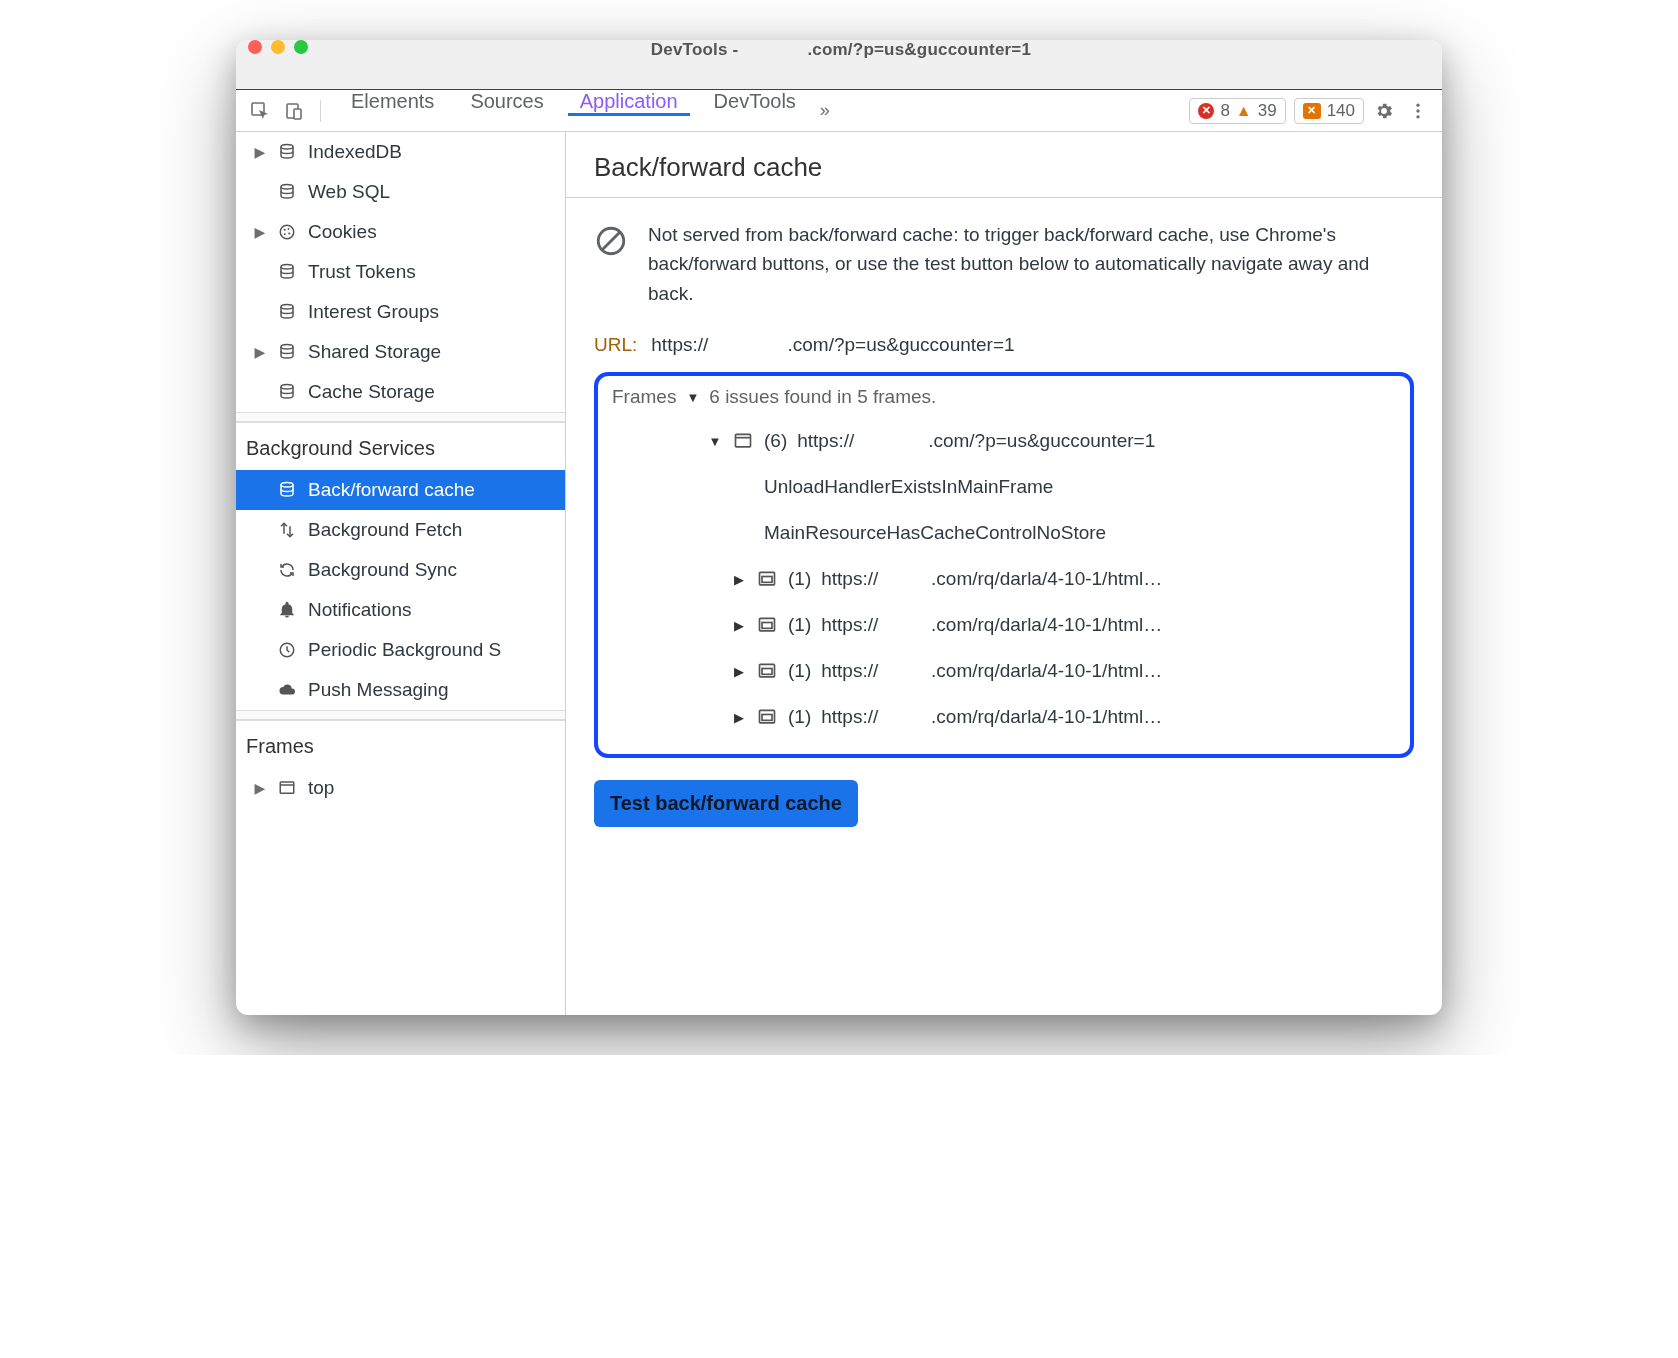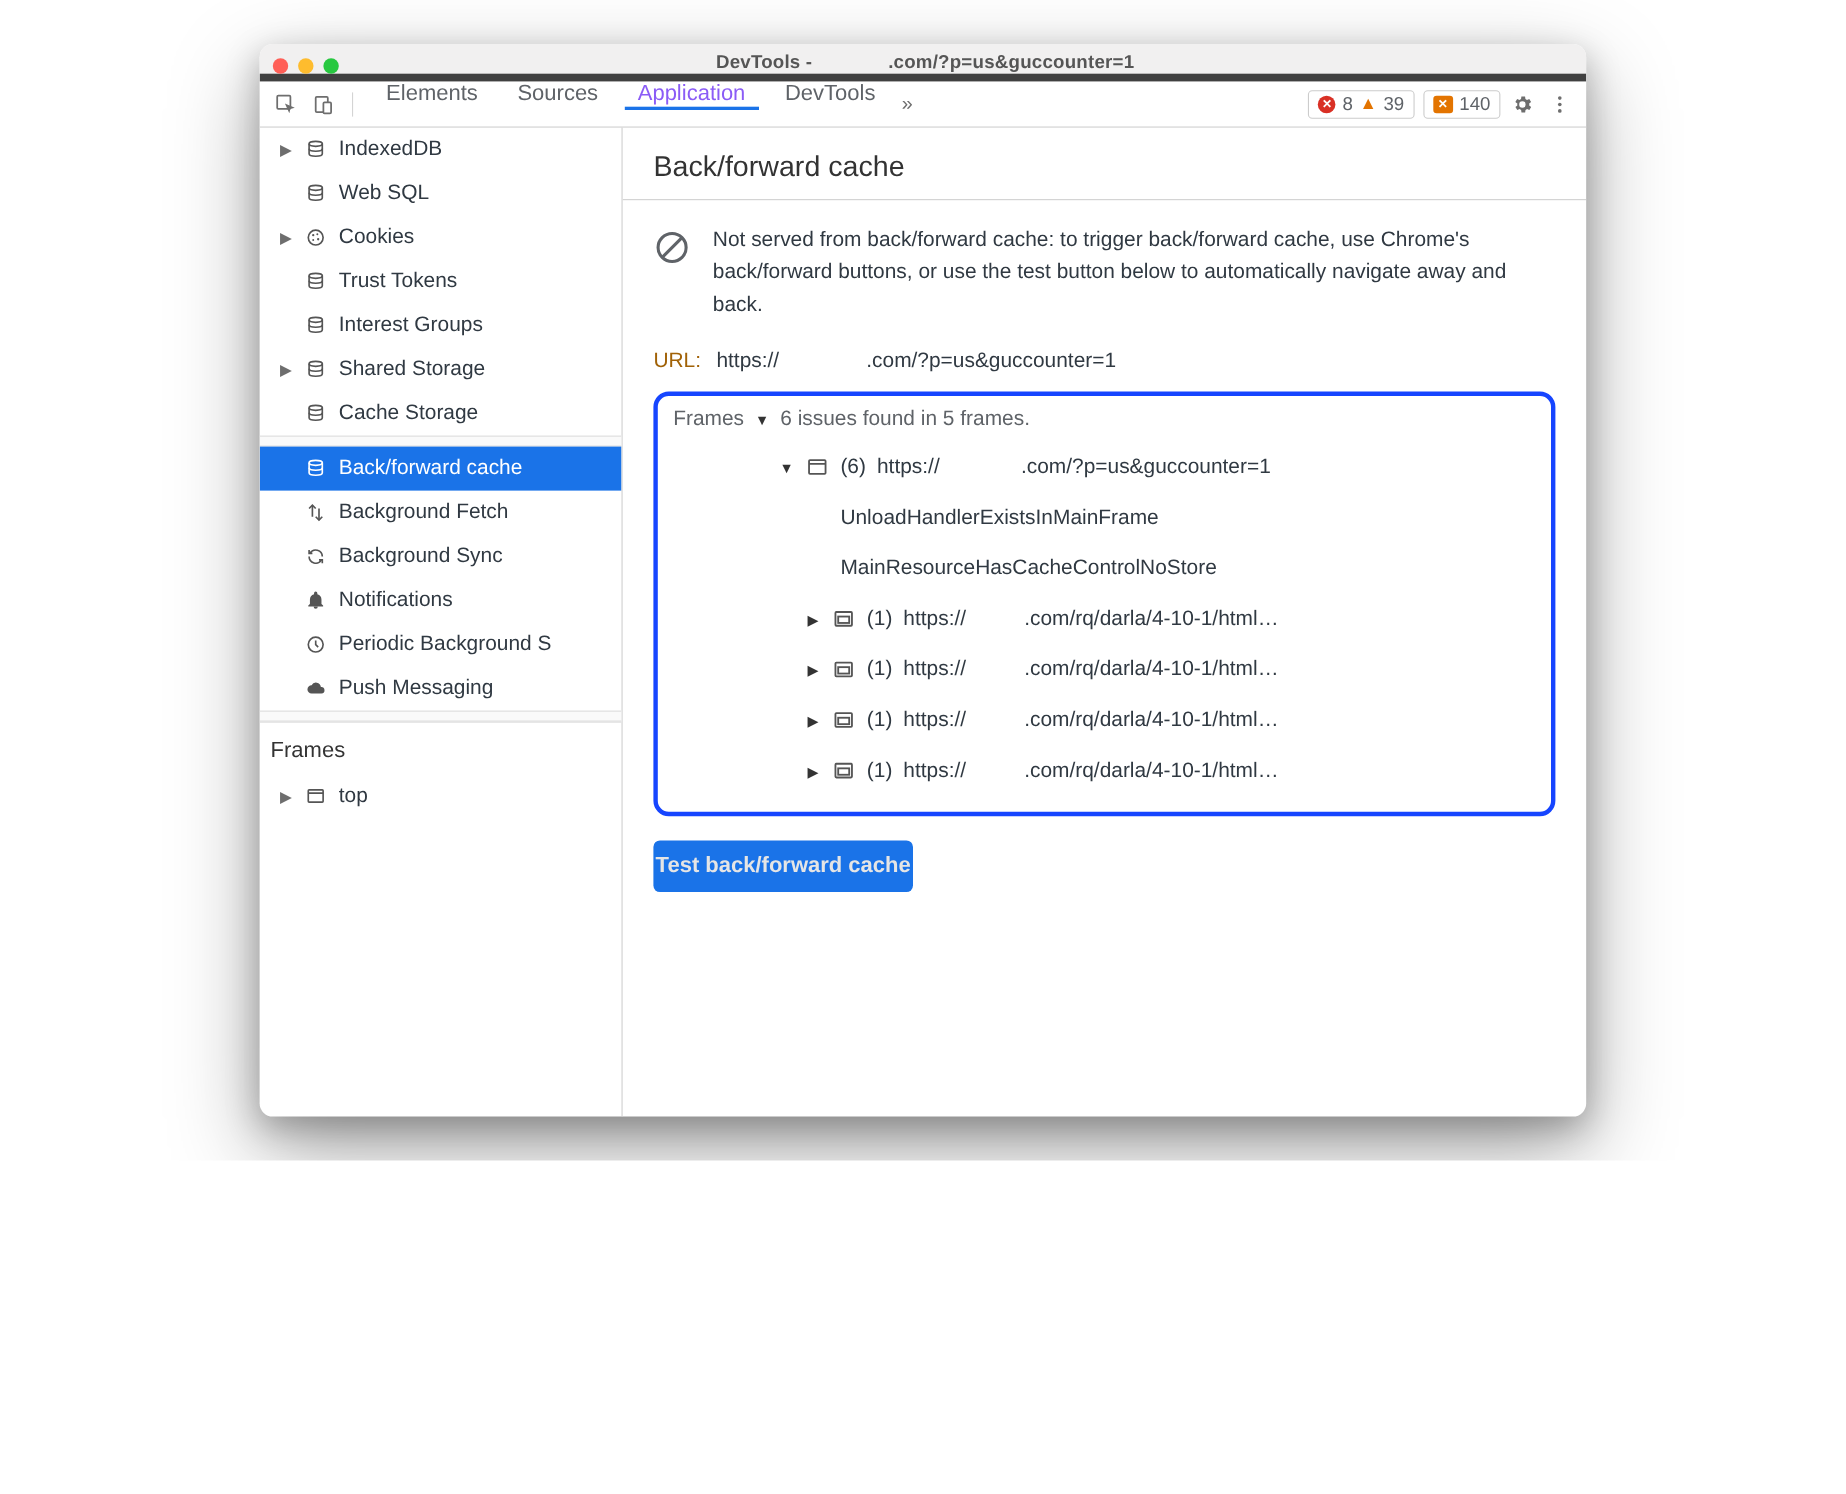--- a/index.html
+++ b/index.html
@@ -7,7 +7,7 @@
   .window { width: 1206px; height: 975px; margin: 40px auto; border-radius: 12px; background: #fff; box-shadow: 0 30px 80px rgba(0,0,0,.35), 0 10px 30px rgba(0,0,0,.25); overflow: hidden; display: flex; flex-direction: column; }
 
   
-  .titlebar { height: 34px; background: #f1f0f0; display: flex; align-items: flex-end; padding: 0 12px; border-bottom: 7px solid #404040; flex: none; }
+  .titlebar { height: 50px; background: #f1f0f0; display: flex; align-items: flex-start; padding: 0 12px; border-bottom: 1px solid #404040; flex: none; }
   .traffic { display: flex; gap: 9px; }
   .dot { width: 14px; height: 14px; border-radius: 50%; }
   .dot.r { background: #ff5f57; } .dot.y { background: #febc2e; } .dot.g { background: #28c840; }

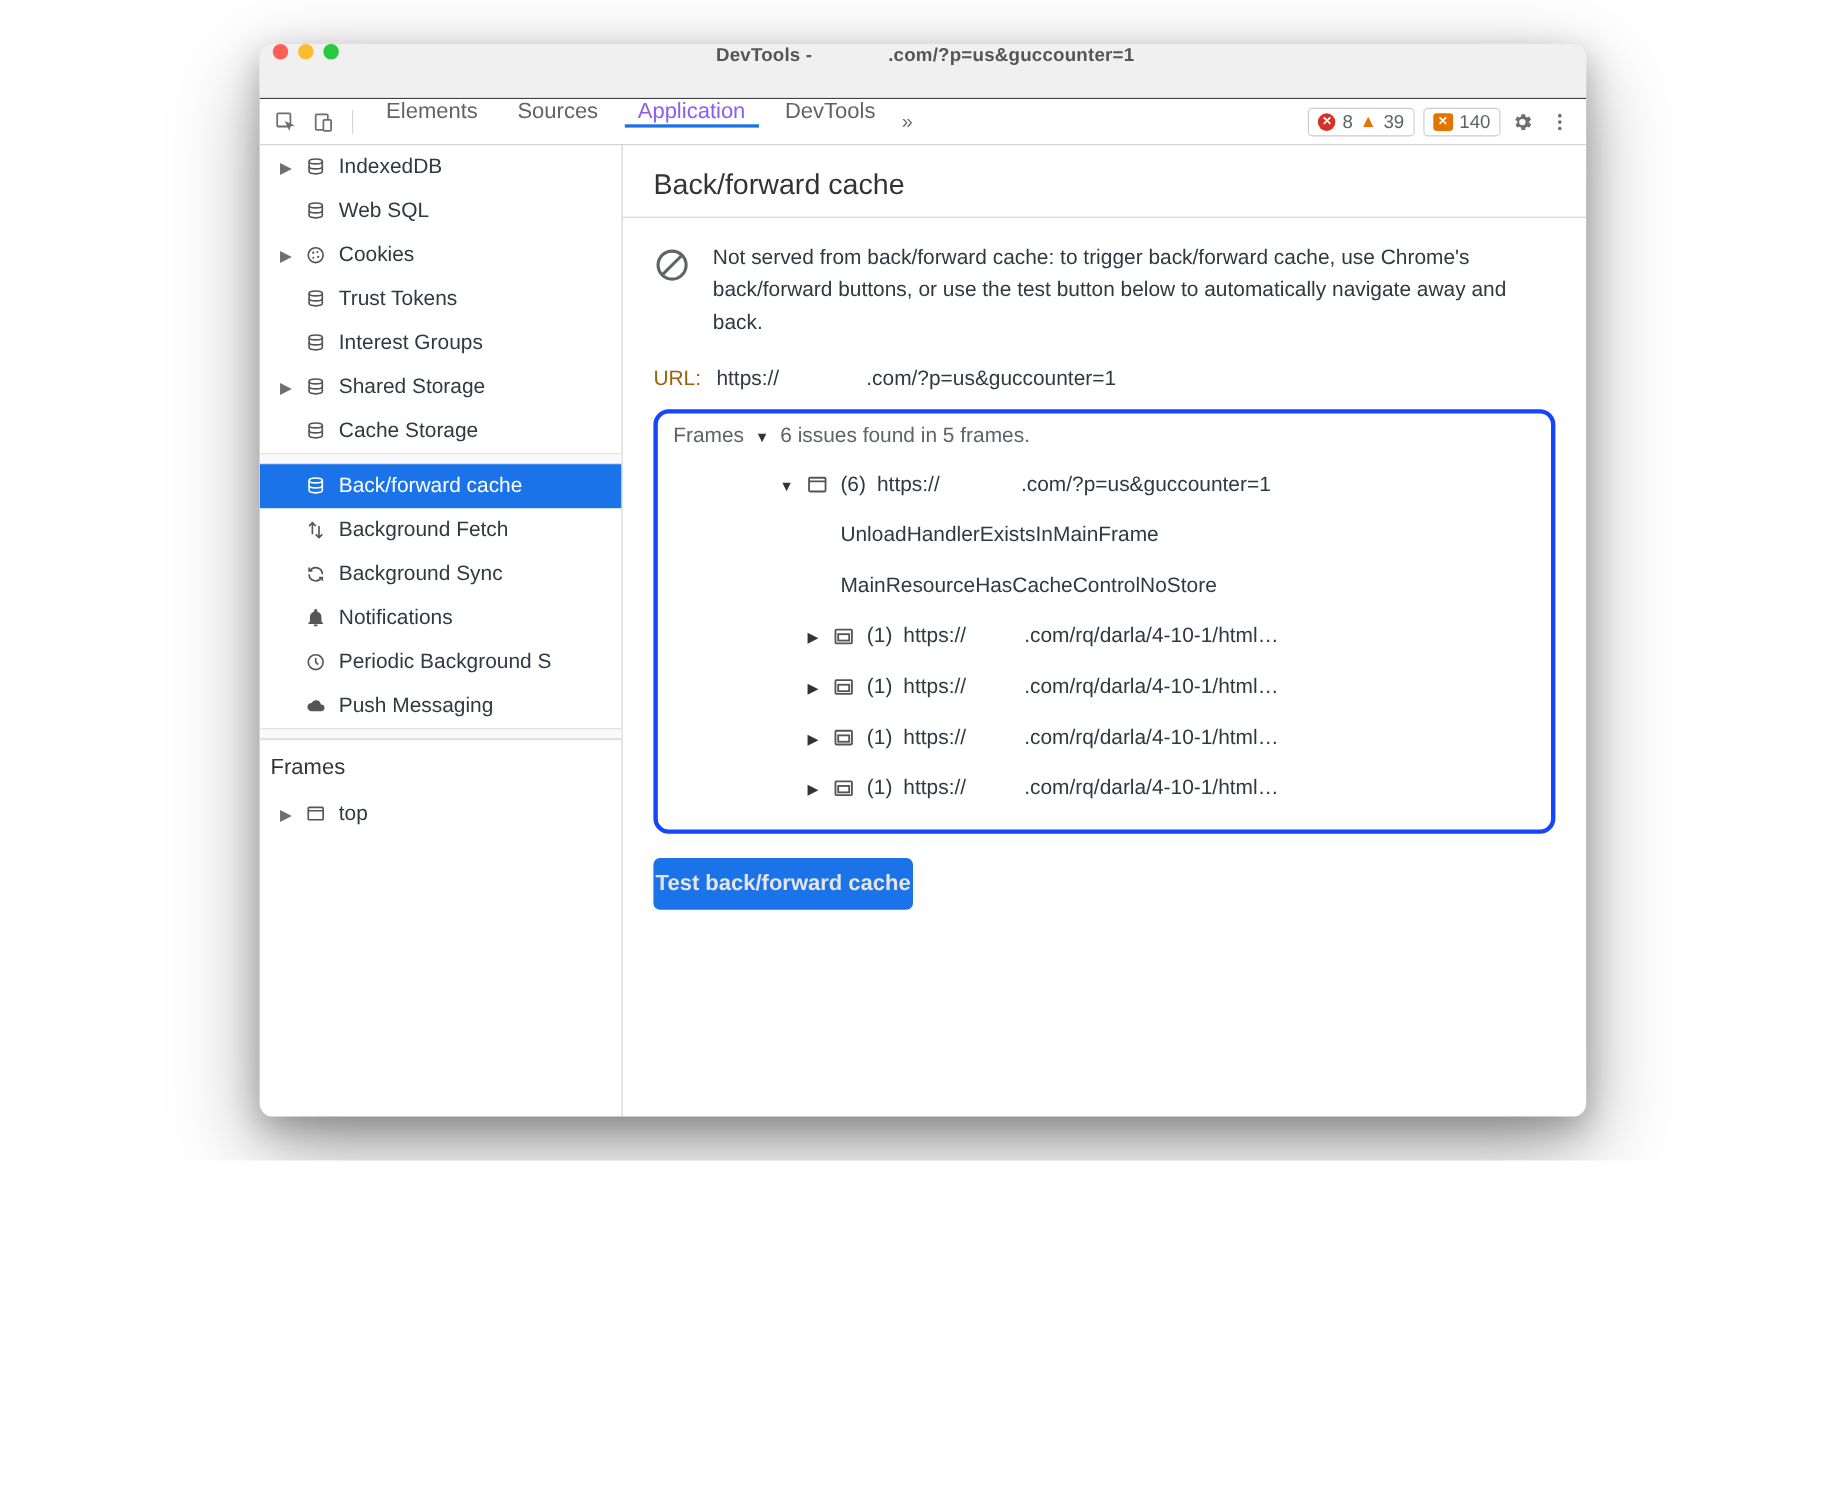--- a/index.html
+++ b/index.html
@@ -211,6 +211,7 @@
       </div>
 
       <div class="section-sep"></div>
+      <div class="section-title">Background Services</div>
 
       <div class="tree-row selected">
         <span class="arrow"></span>

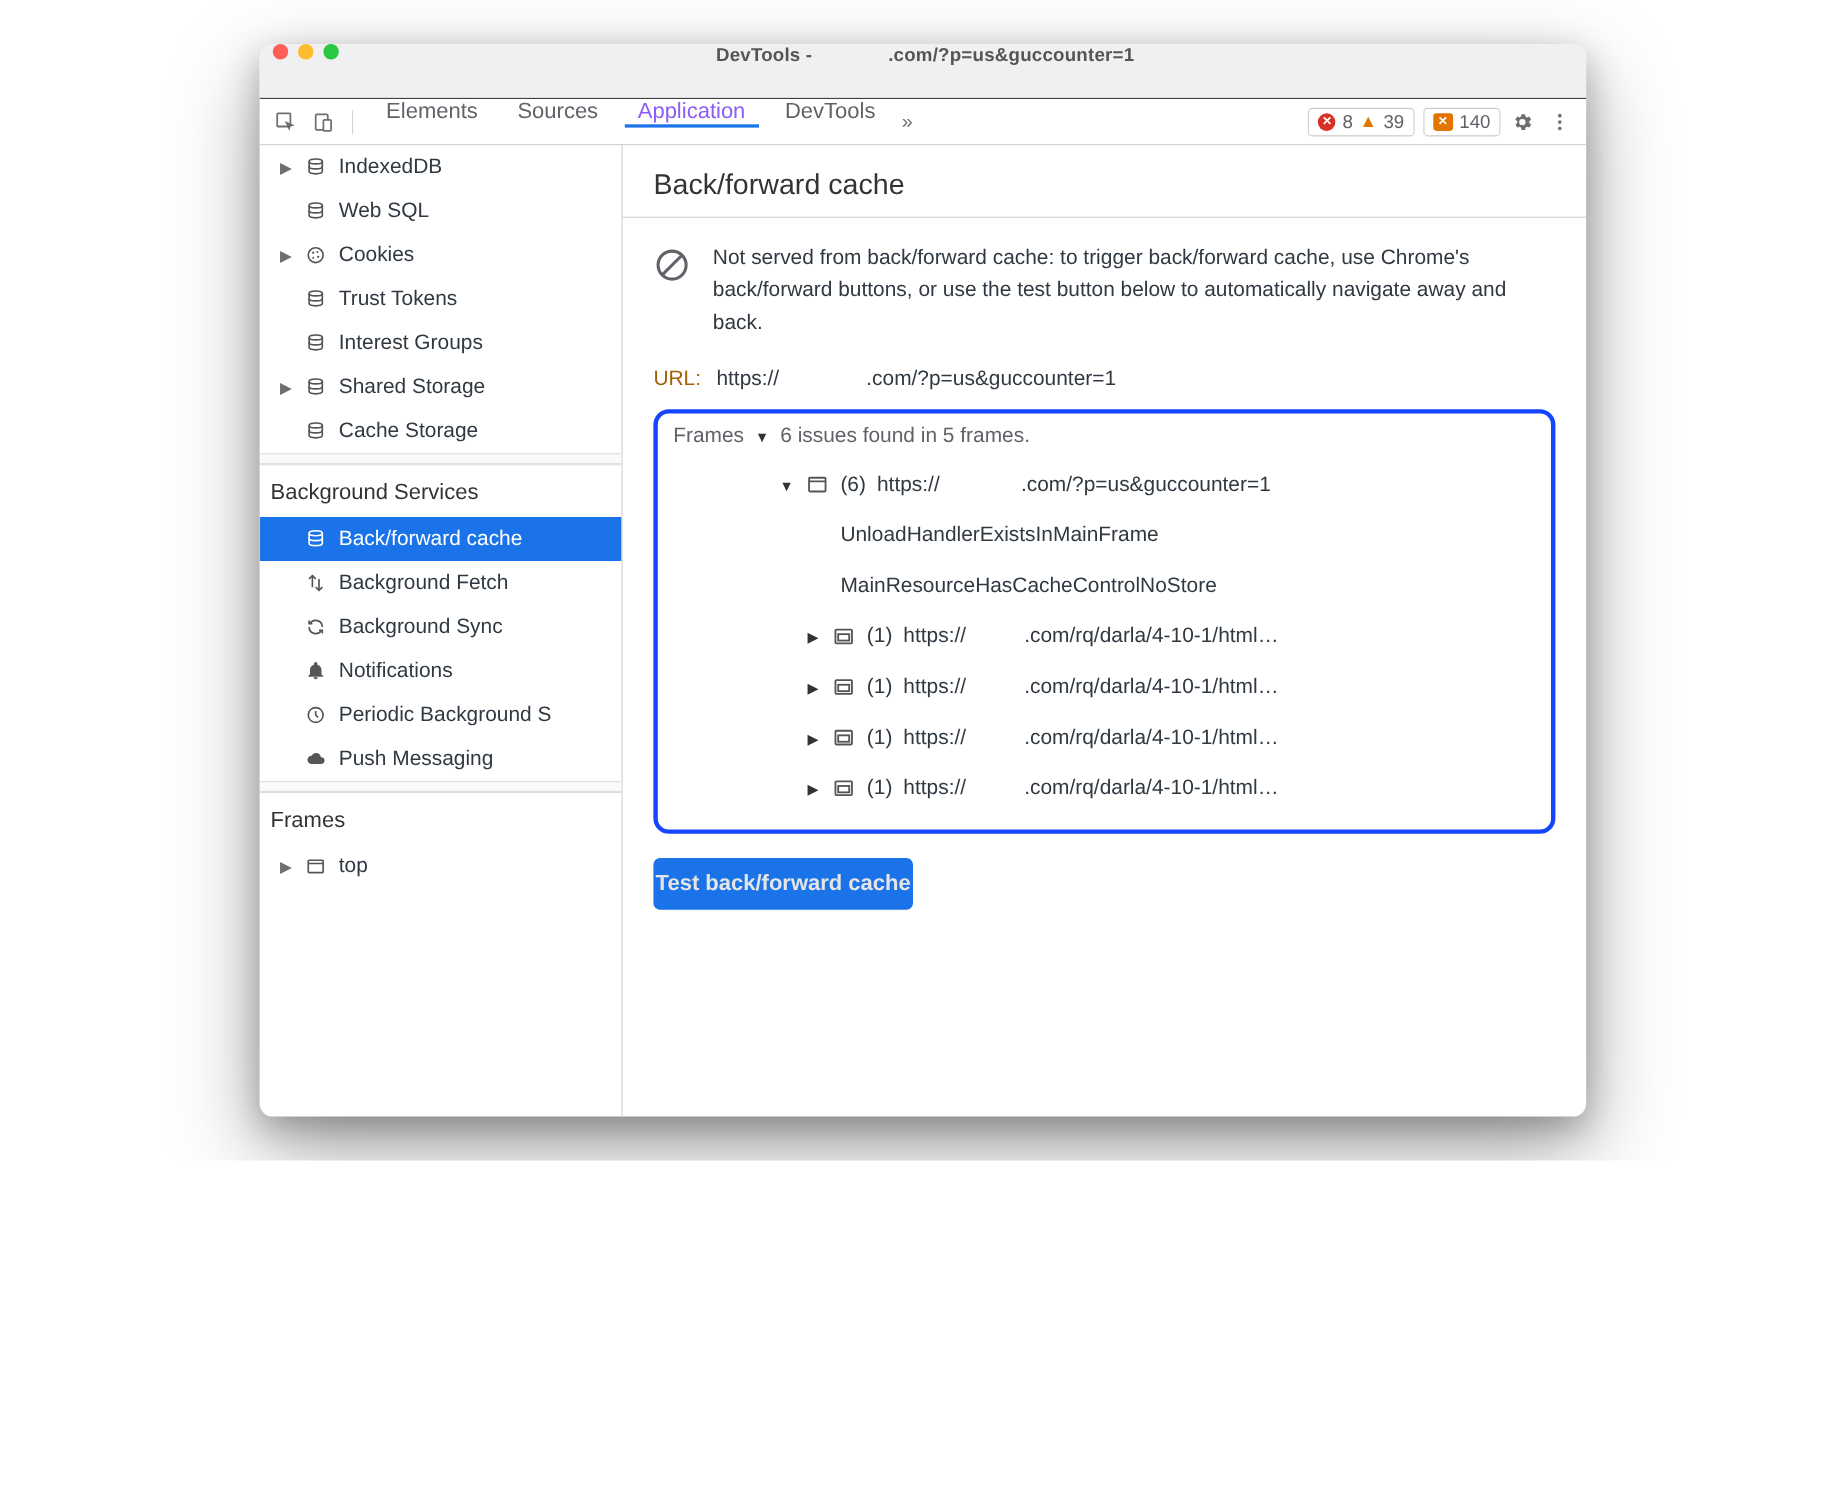--- a/index.html
+++ b/index.html
@@ -59,7 +59,7 @@
   .indent1b { padding-left: 152px; }
   .indent2 { padding-left: 120px; }
 
-  .test-btn { background: #1a73e8; color: #e5e5e5; border: none; border-radius: 6px; padding: 12px 2px; font-size: 20px; font-weight: 600; cursor: pointer; }
+  .test-btn { background: #1a73e8; color: #0f172a; border: none; border-radius: 6px; padding: 12px 16px; font-size: 20px; font-weight: 600; cursor: pointer; }
 
   svg { display: block; }
 </style>

